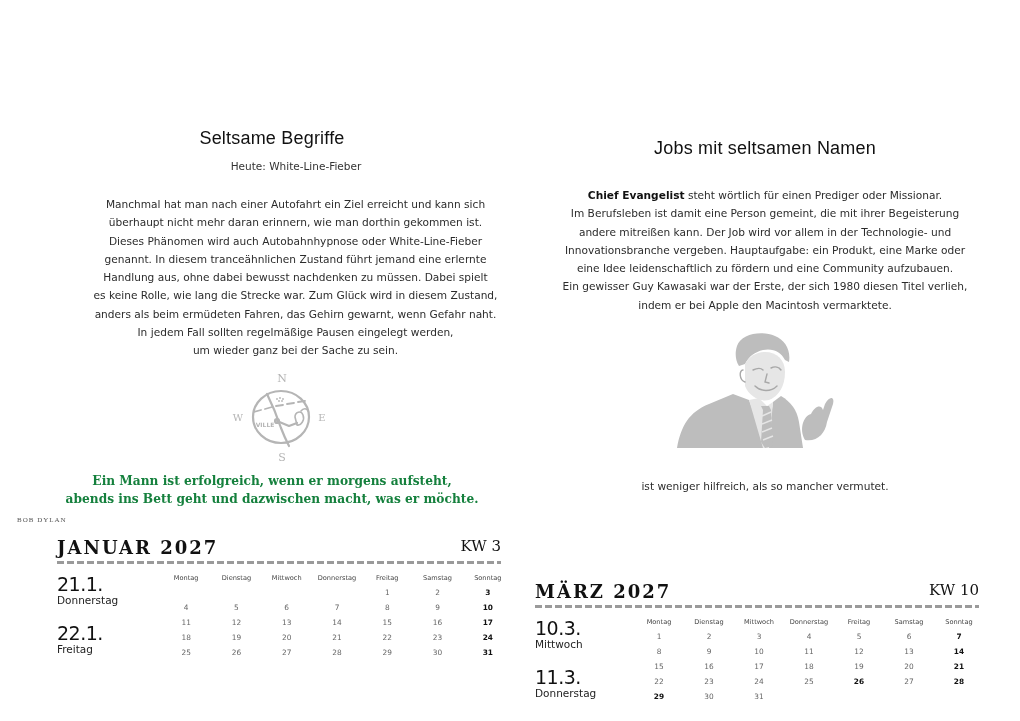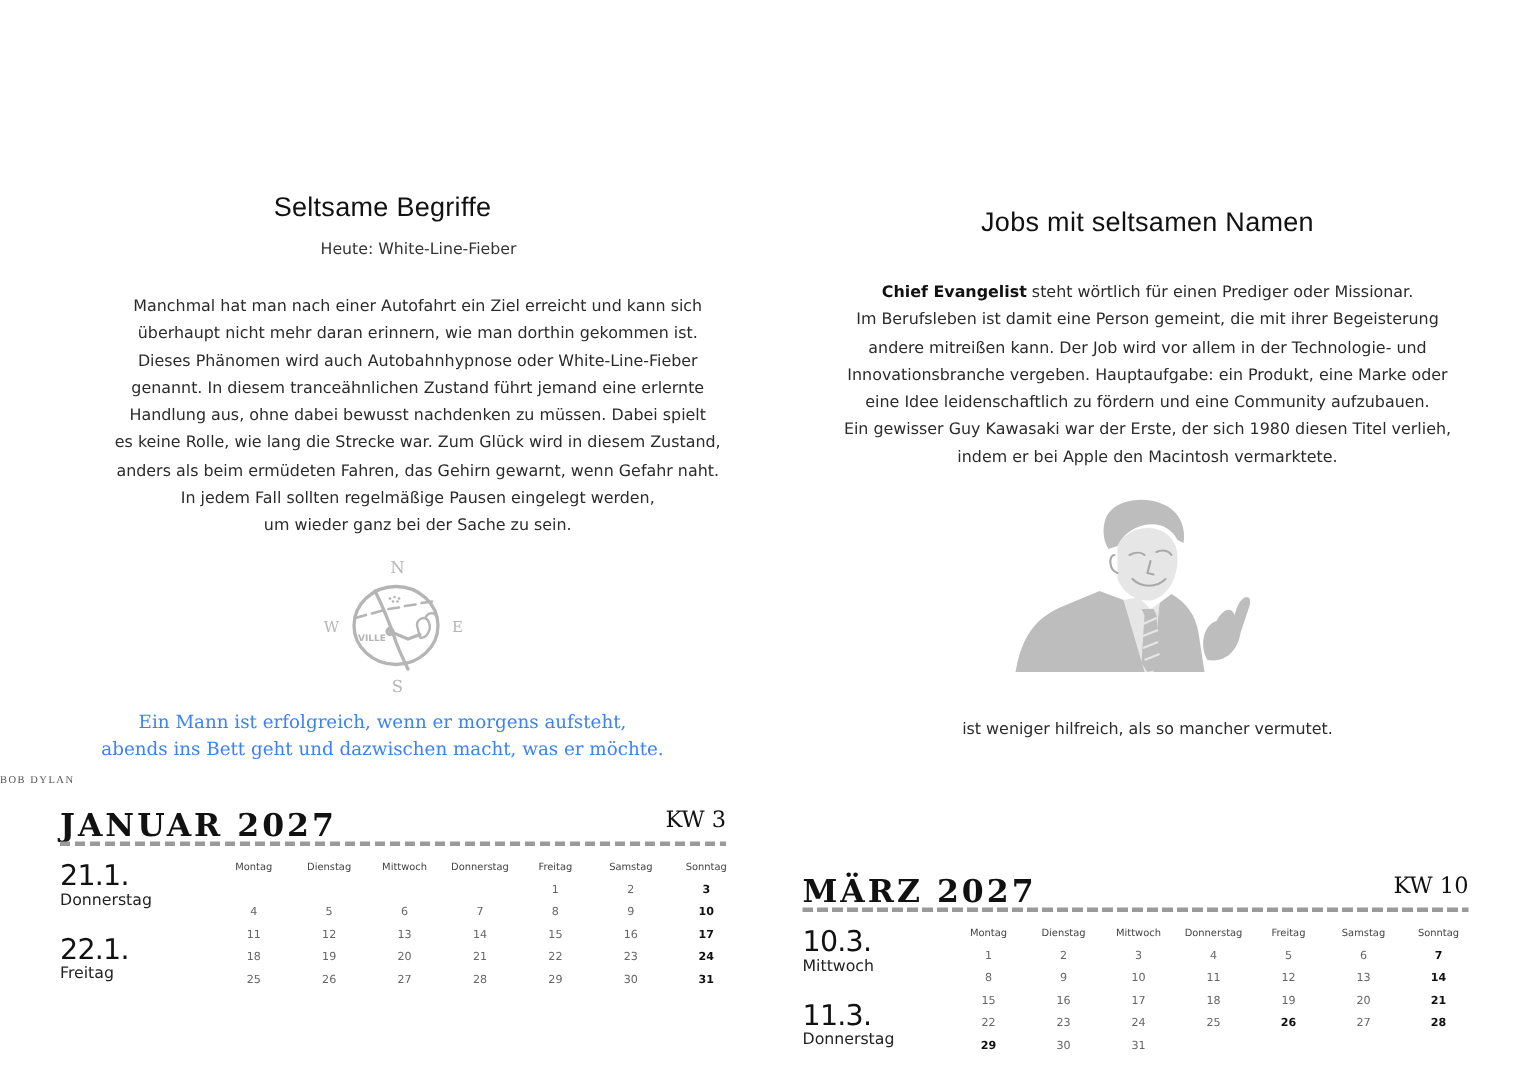--- a/index.html
+++ b/index.html
@@ -7,7 +7,7 @@
     body { position: relative; font-family: "DejaVu Sans", "Liberation Sans", sans-serif; color: #1a1a1a; }
 
     .page { position: absolute; top: 0; height: 721px; }
-    .page-left { left: 0; width: 510px; }
+    .page-left { left: 17px; width: 510px; }
     .page-right { left: 510px; width: 510px; }
 
     .title {

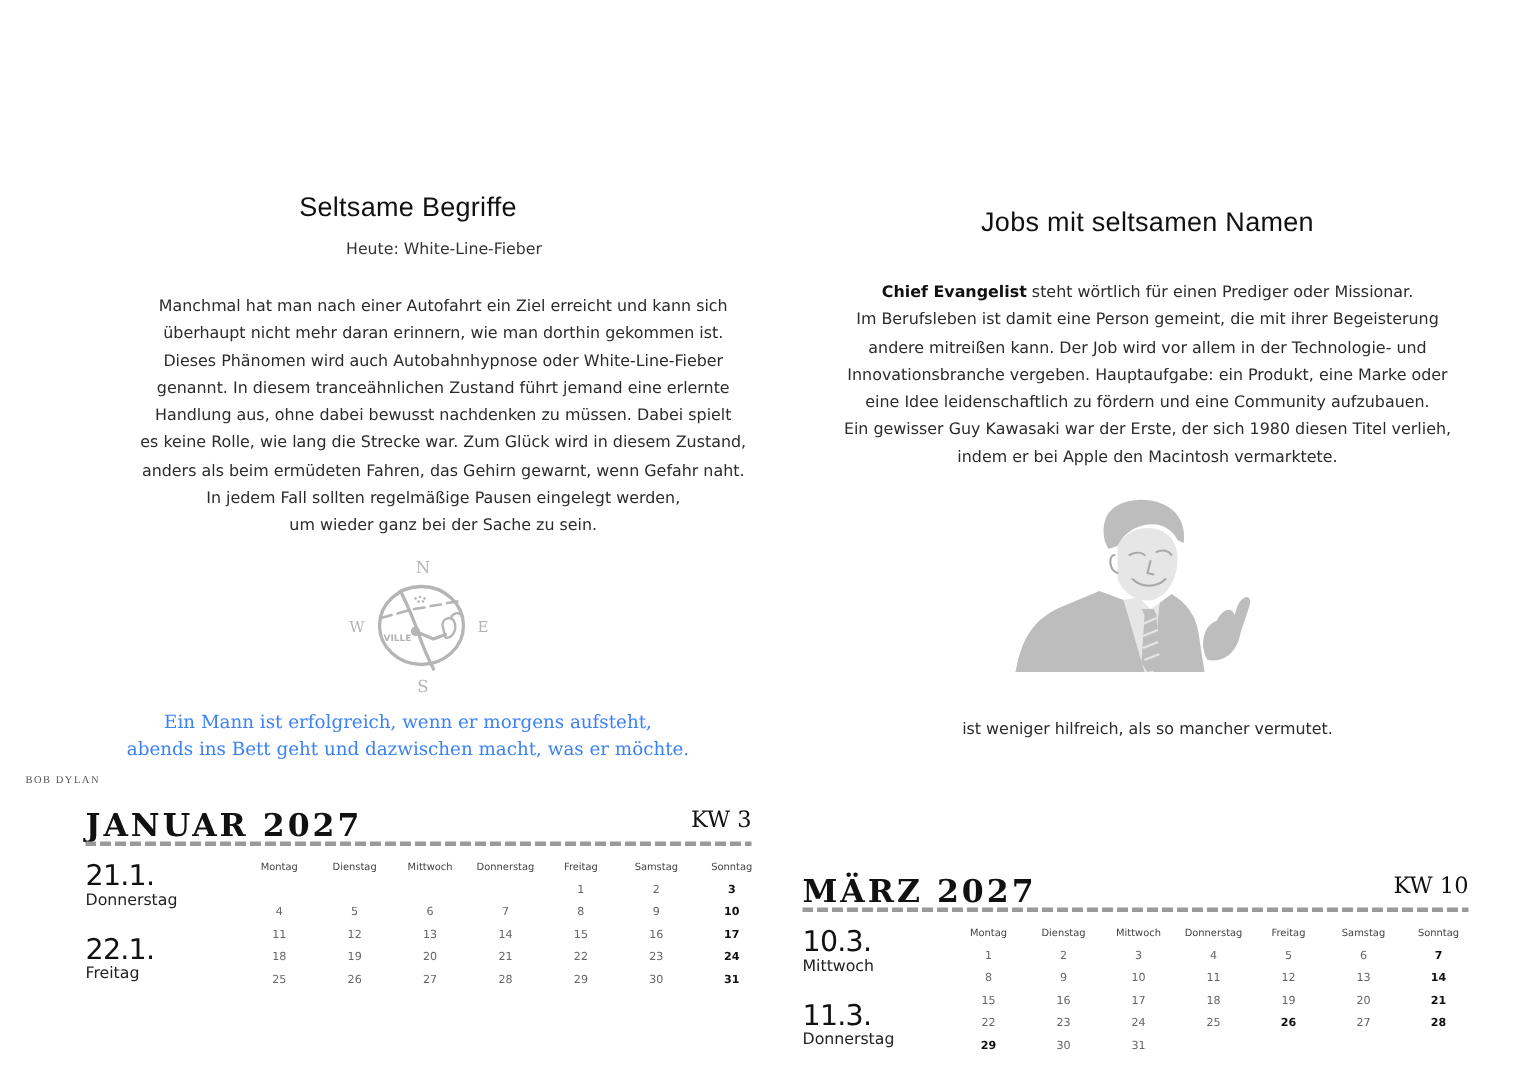--- a/index.html
+++ b/index.html
@@ -30,7 +30,7 @@
 
     .quote {
       position: absolute; left: 0; width: 100%; text-align: center;
-      font-family: "DejaVu Serif", "Liberation Serif", serif; font-size: 12.2px; line-height: 18px; color: #3b82f6;
+      font-family: "DejaVu Serif", "Liberation Serif", serif; font-size: 12.2px; line-height: 18px; color: #15803d; font-weight: bold;
     }
     .quote-sans {
       position: absolute; left: 0; width: 100%; text-align: center;

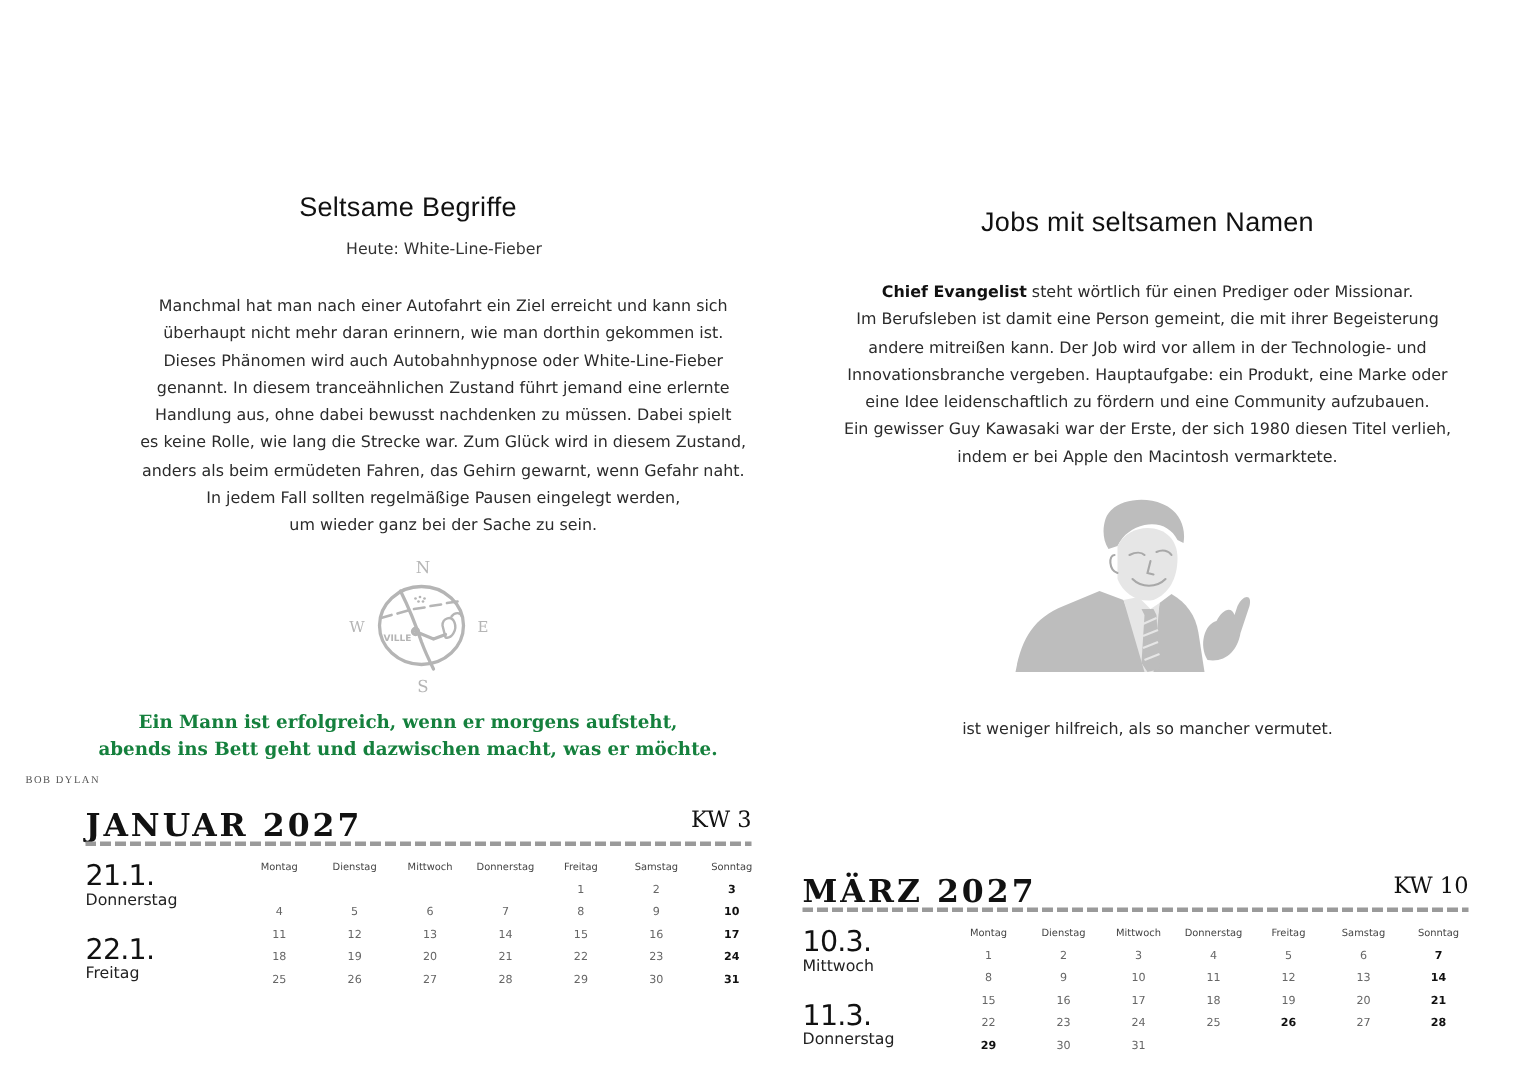--- a/index.html
+++ b/index.html
@@ -48,7 +48,7 @@
     .page-right .cal { left: 25px; width: 444px; margin-top: 44px; }
     .cal-month {
       position: absolute; left: 0; top: 0;
-      font-family: "DejaVu Serif", "Liberation Serif", serif; font-weight: bold; font-size: 21px; letter-spacing: 2px; color: #111;
+      font-family: "DejaVu Serif", "Liberation Serif", serif; font-weight: bold; font-size: 18px; letter-spacing: 2px; color: #111;
     }
     .cal-kw {
       position: absolute; right: 0; top: 0;

